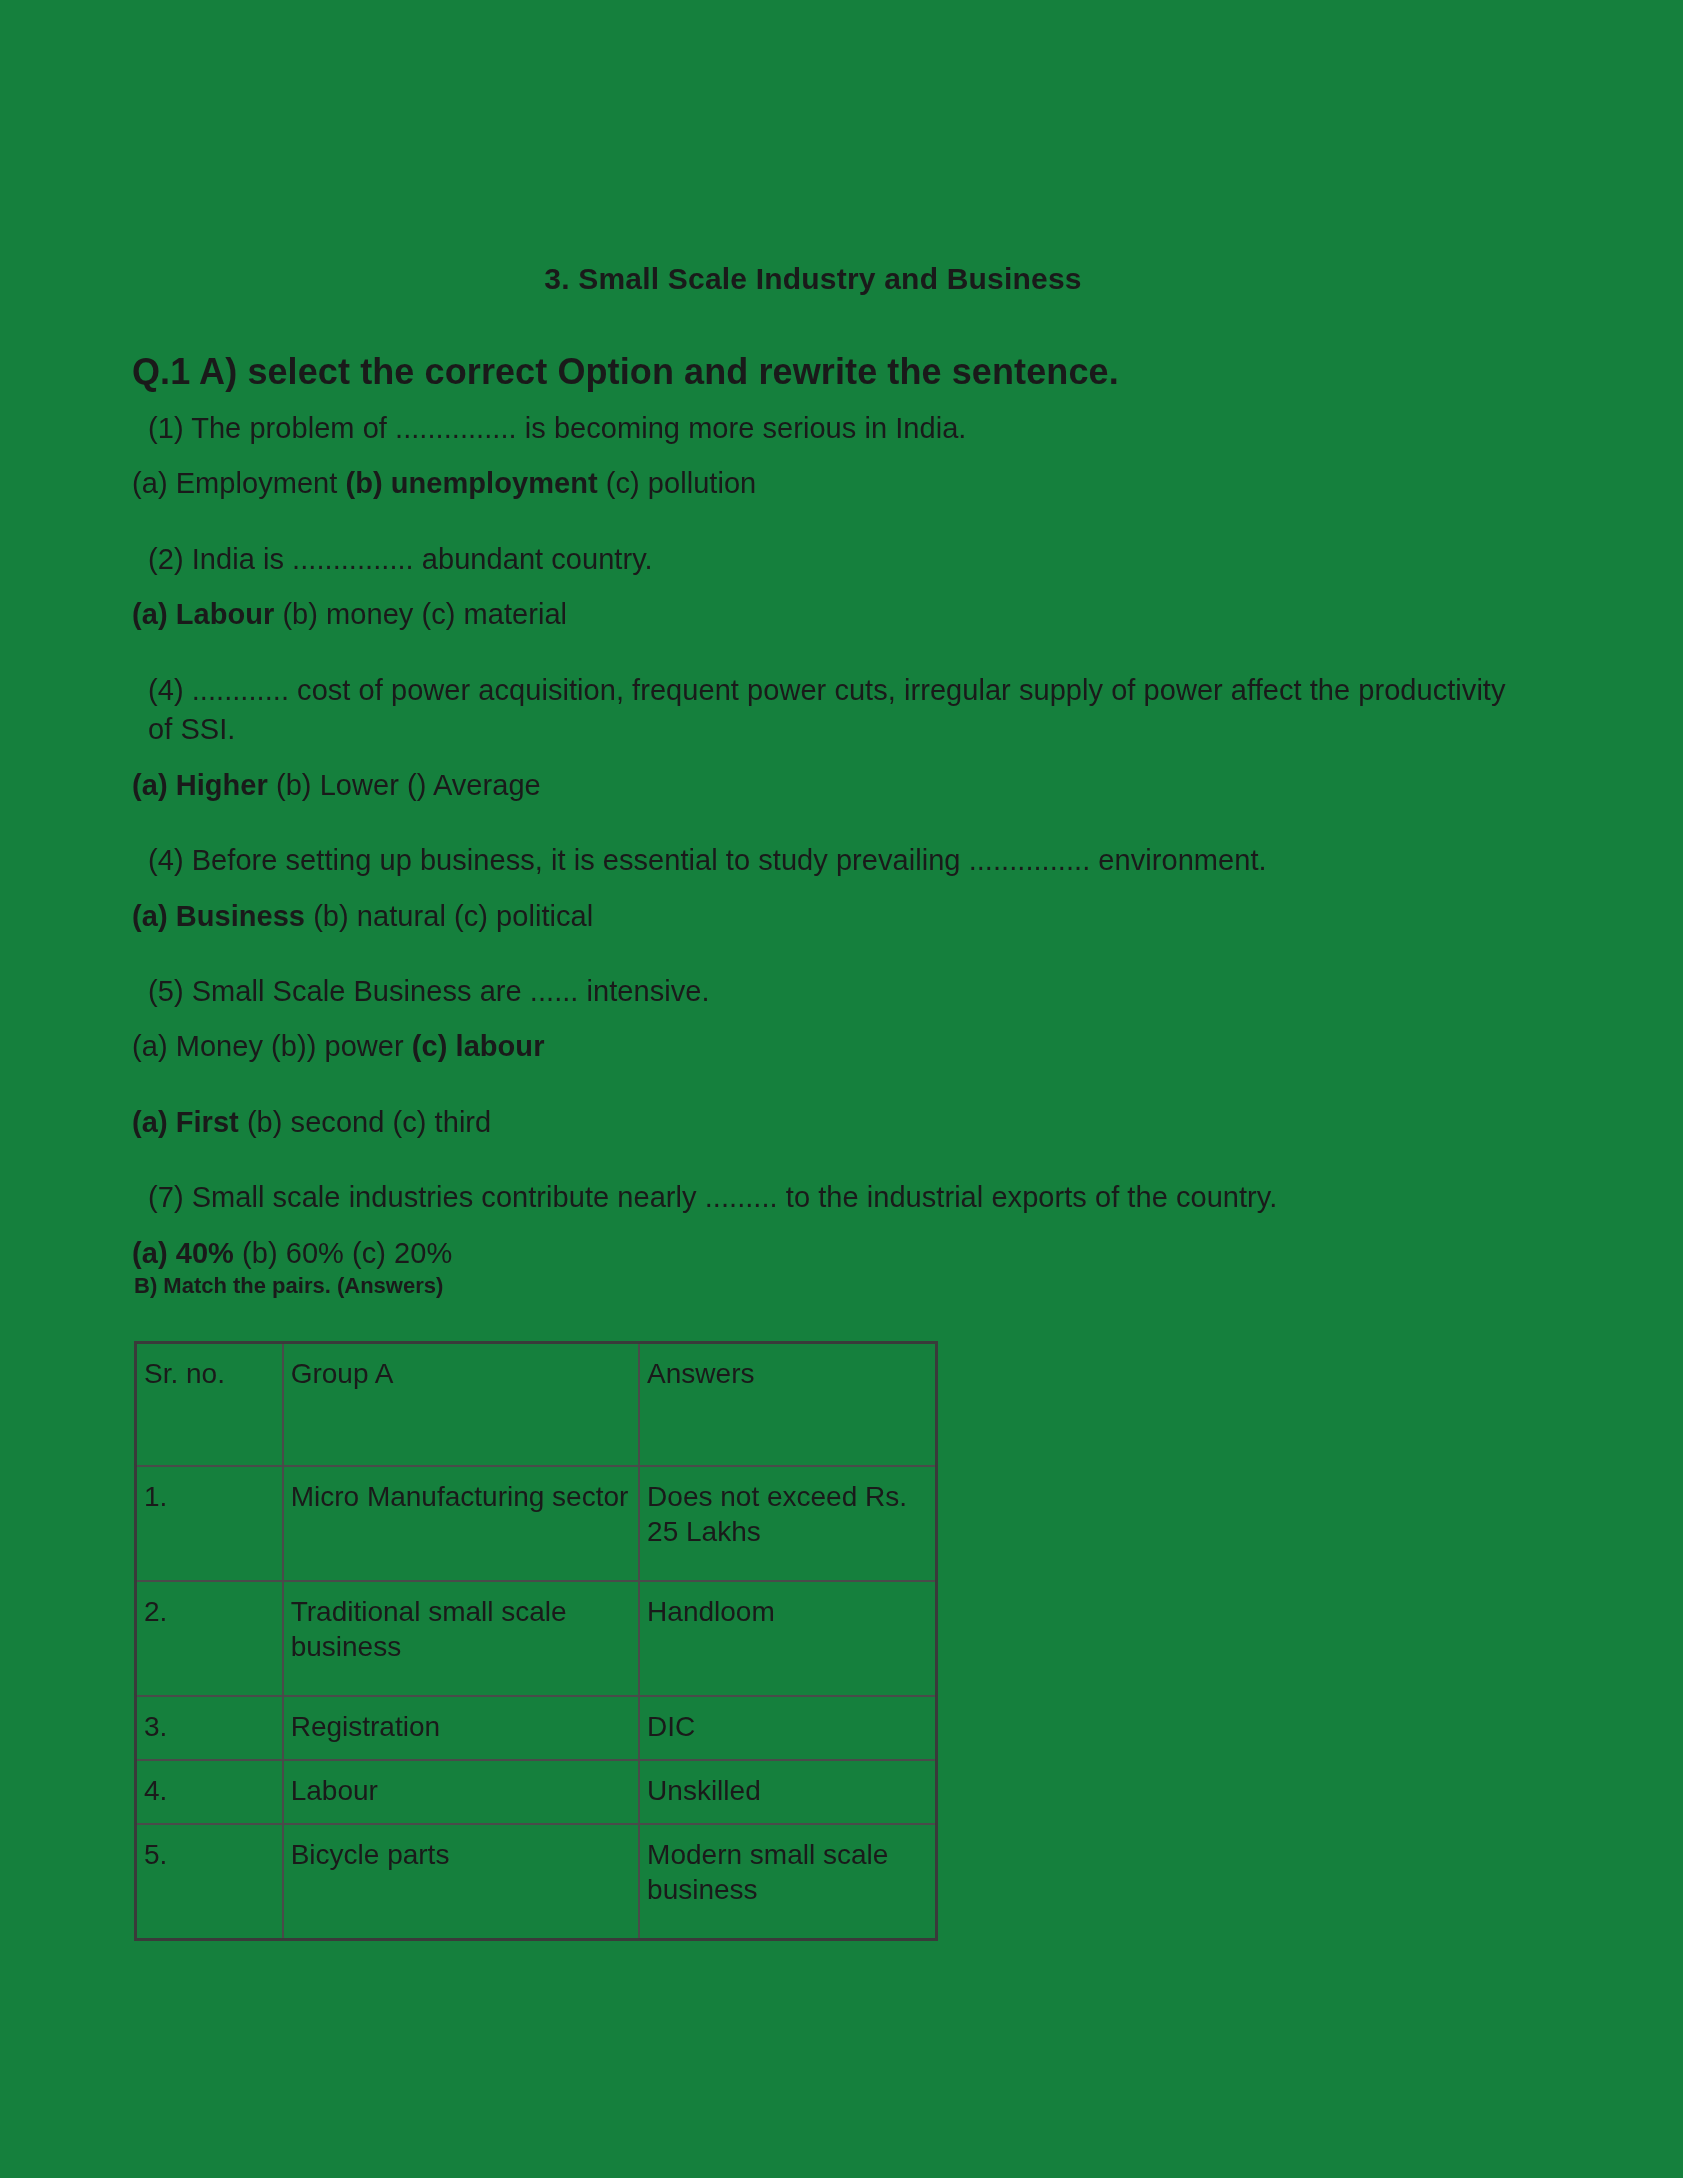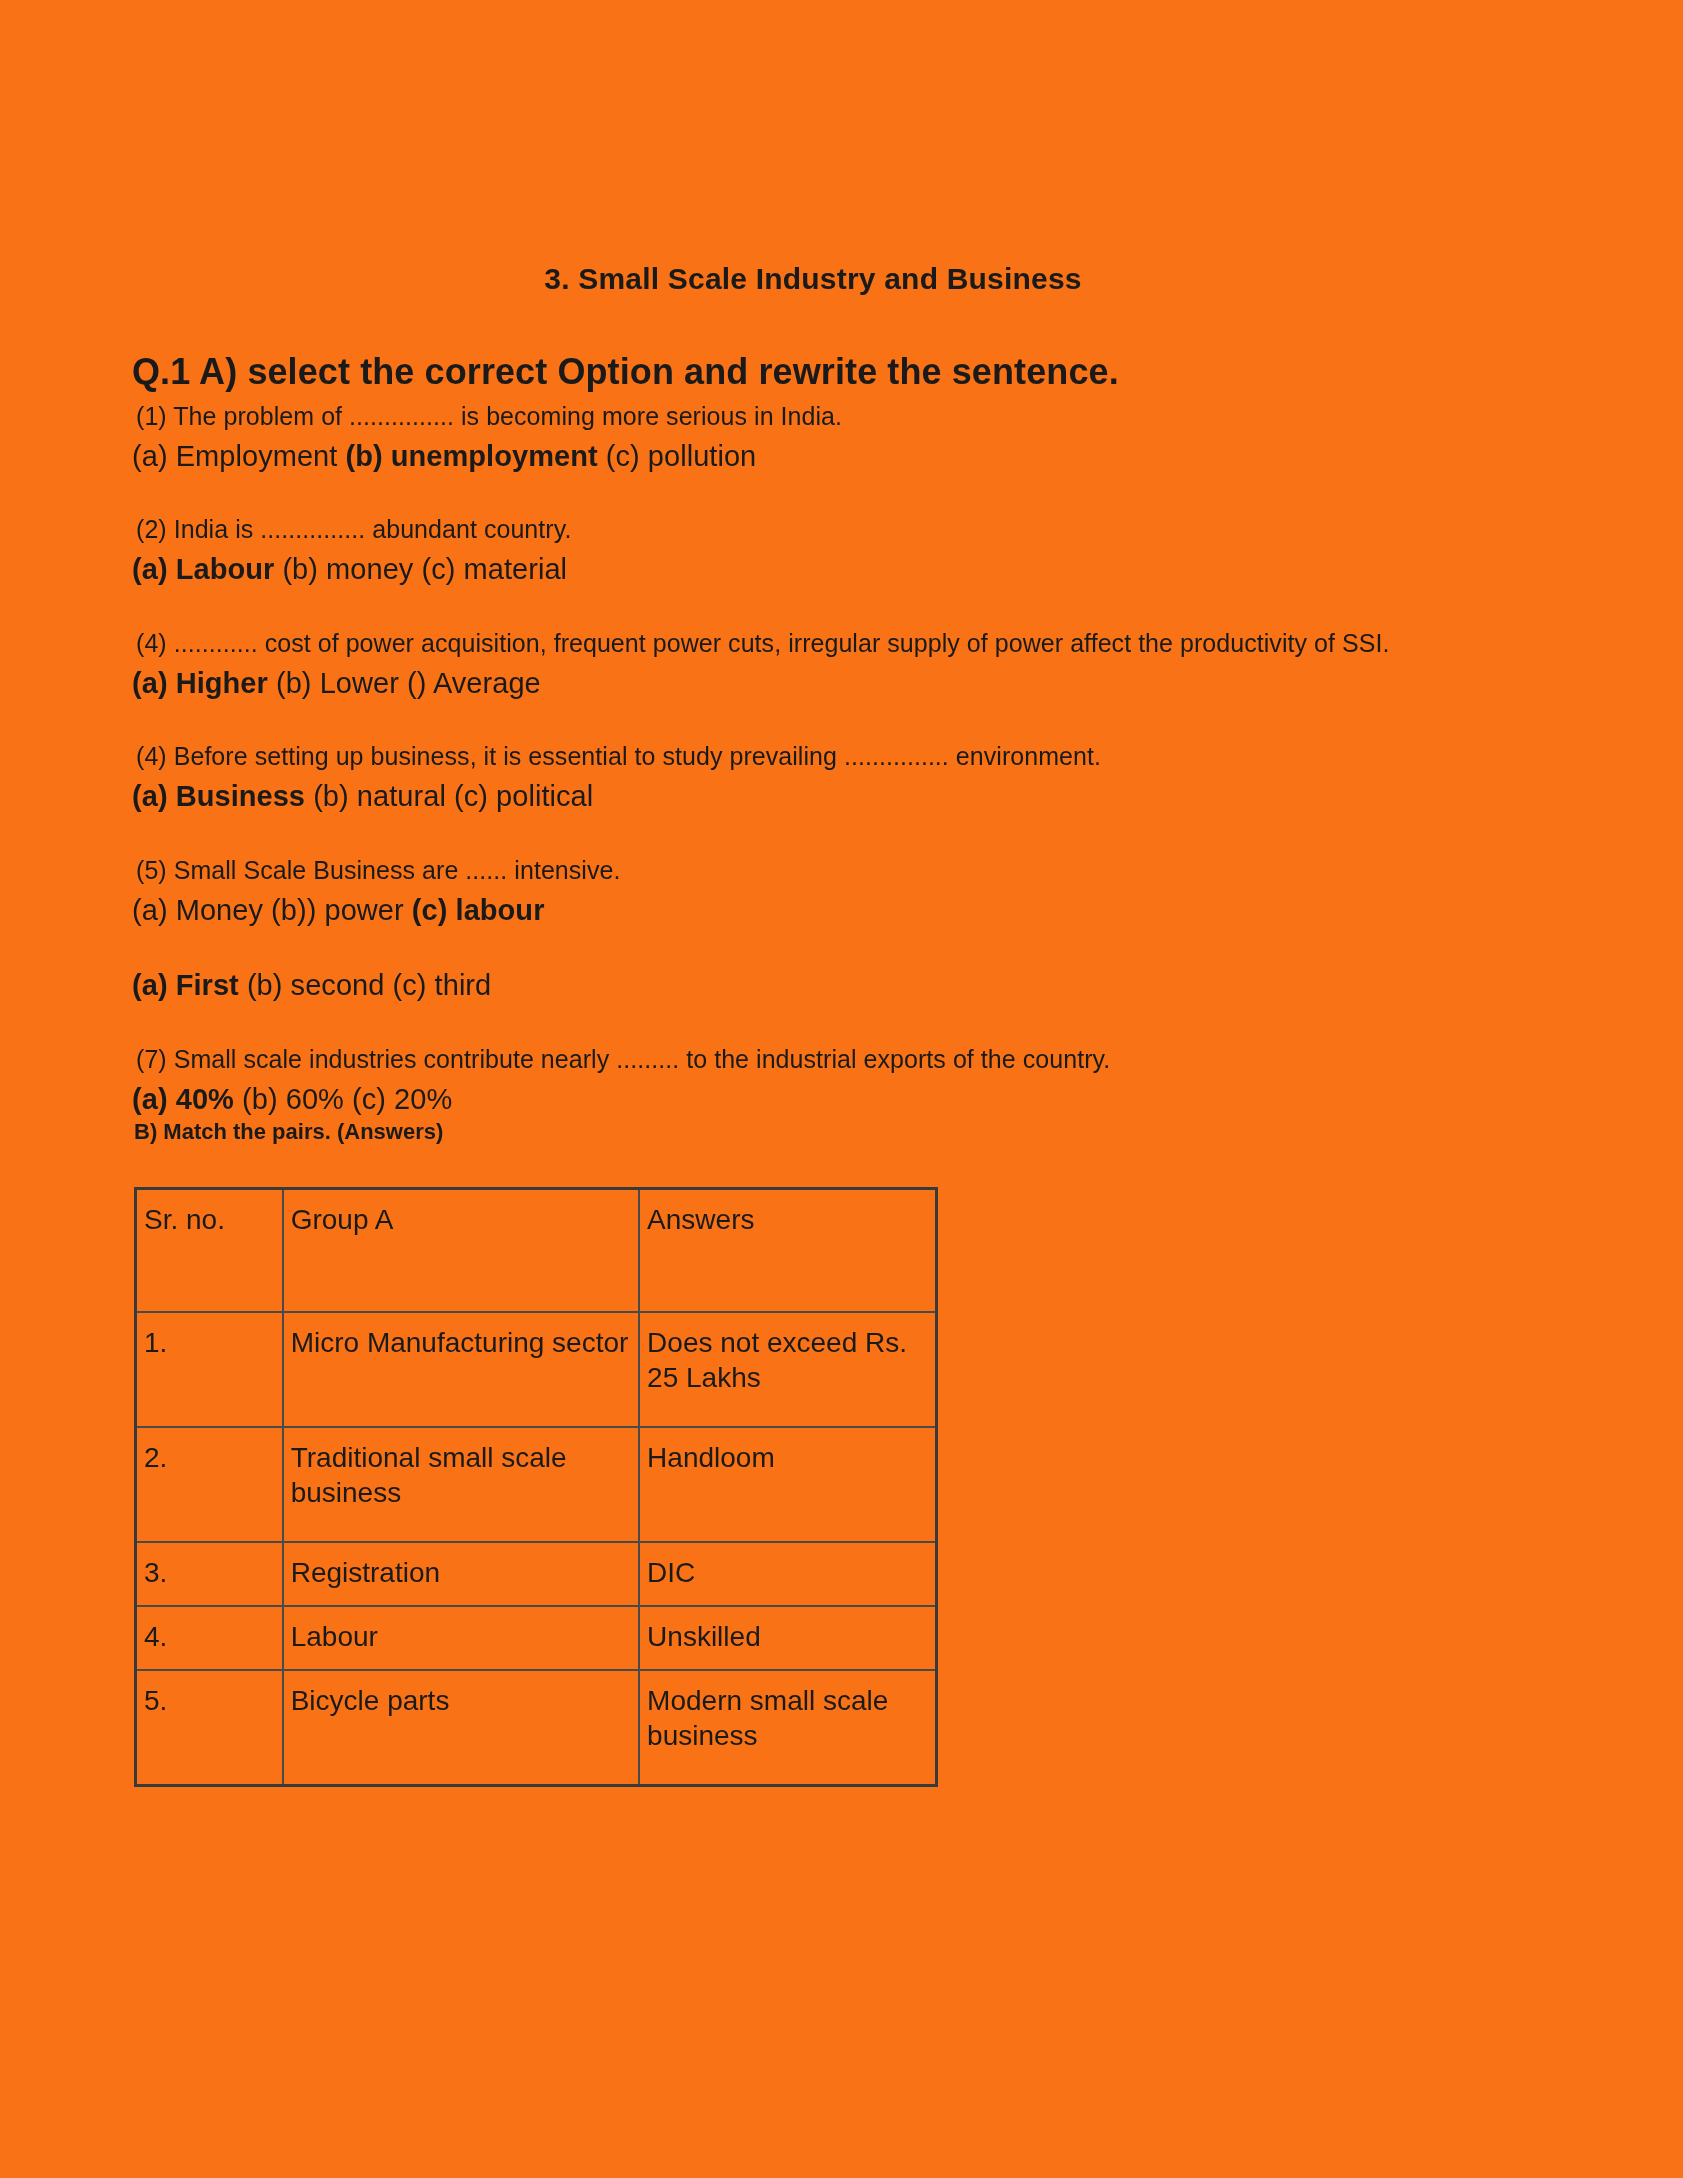--- a/index.html
+++ b/index.html
@@ -18,7 +18,7 @@
     position: relative;
     width: 1683px;
     height: 2178px;
-    background: #f97316;
+    background: #15803d;
     box-sizing: border-box;
     text-decoration: underline;
   }

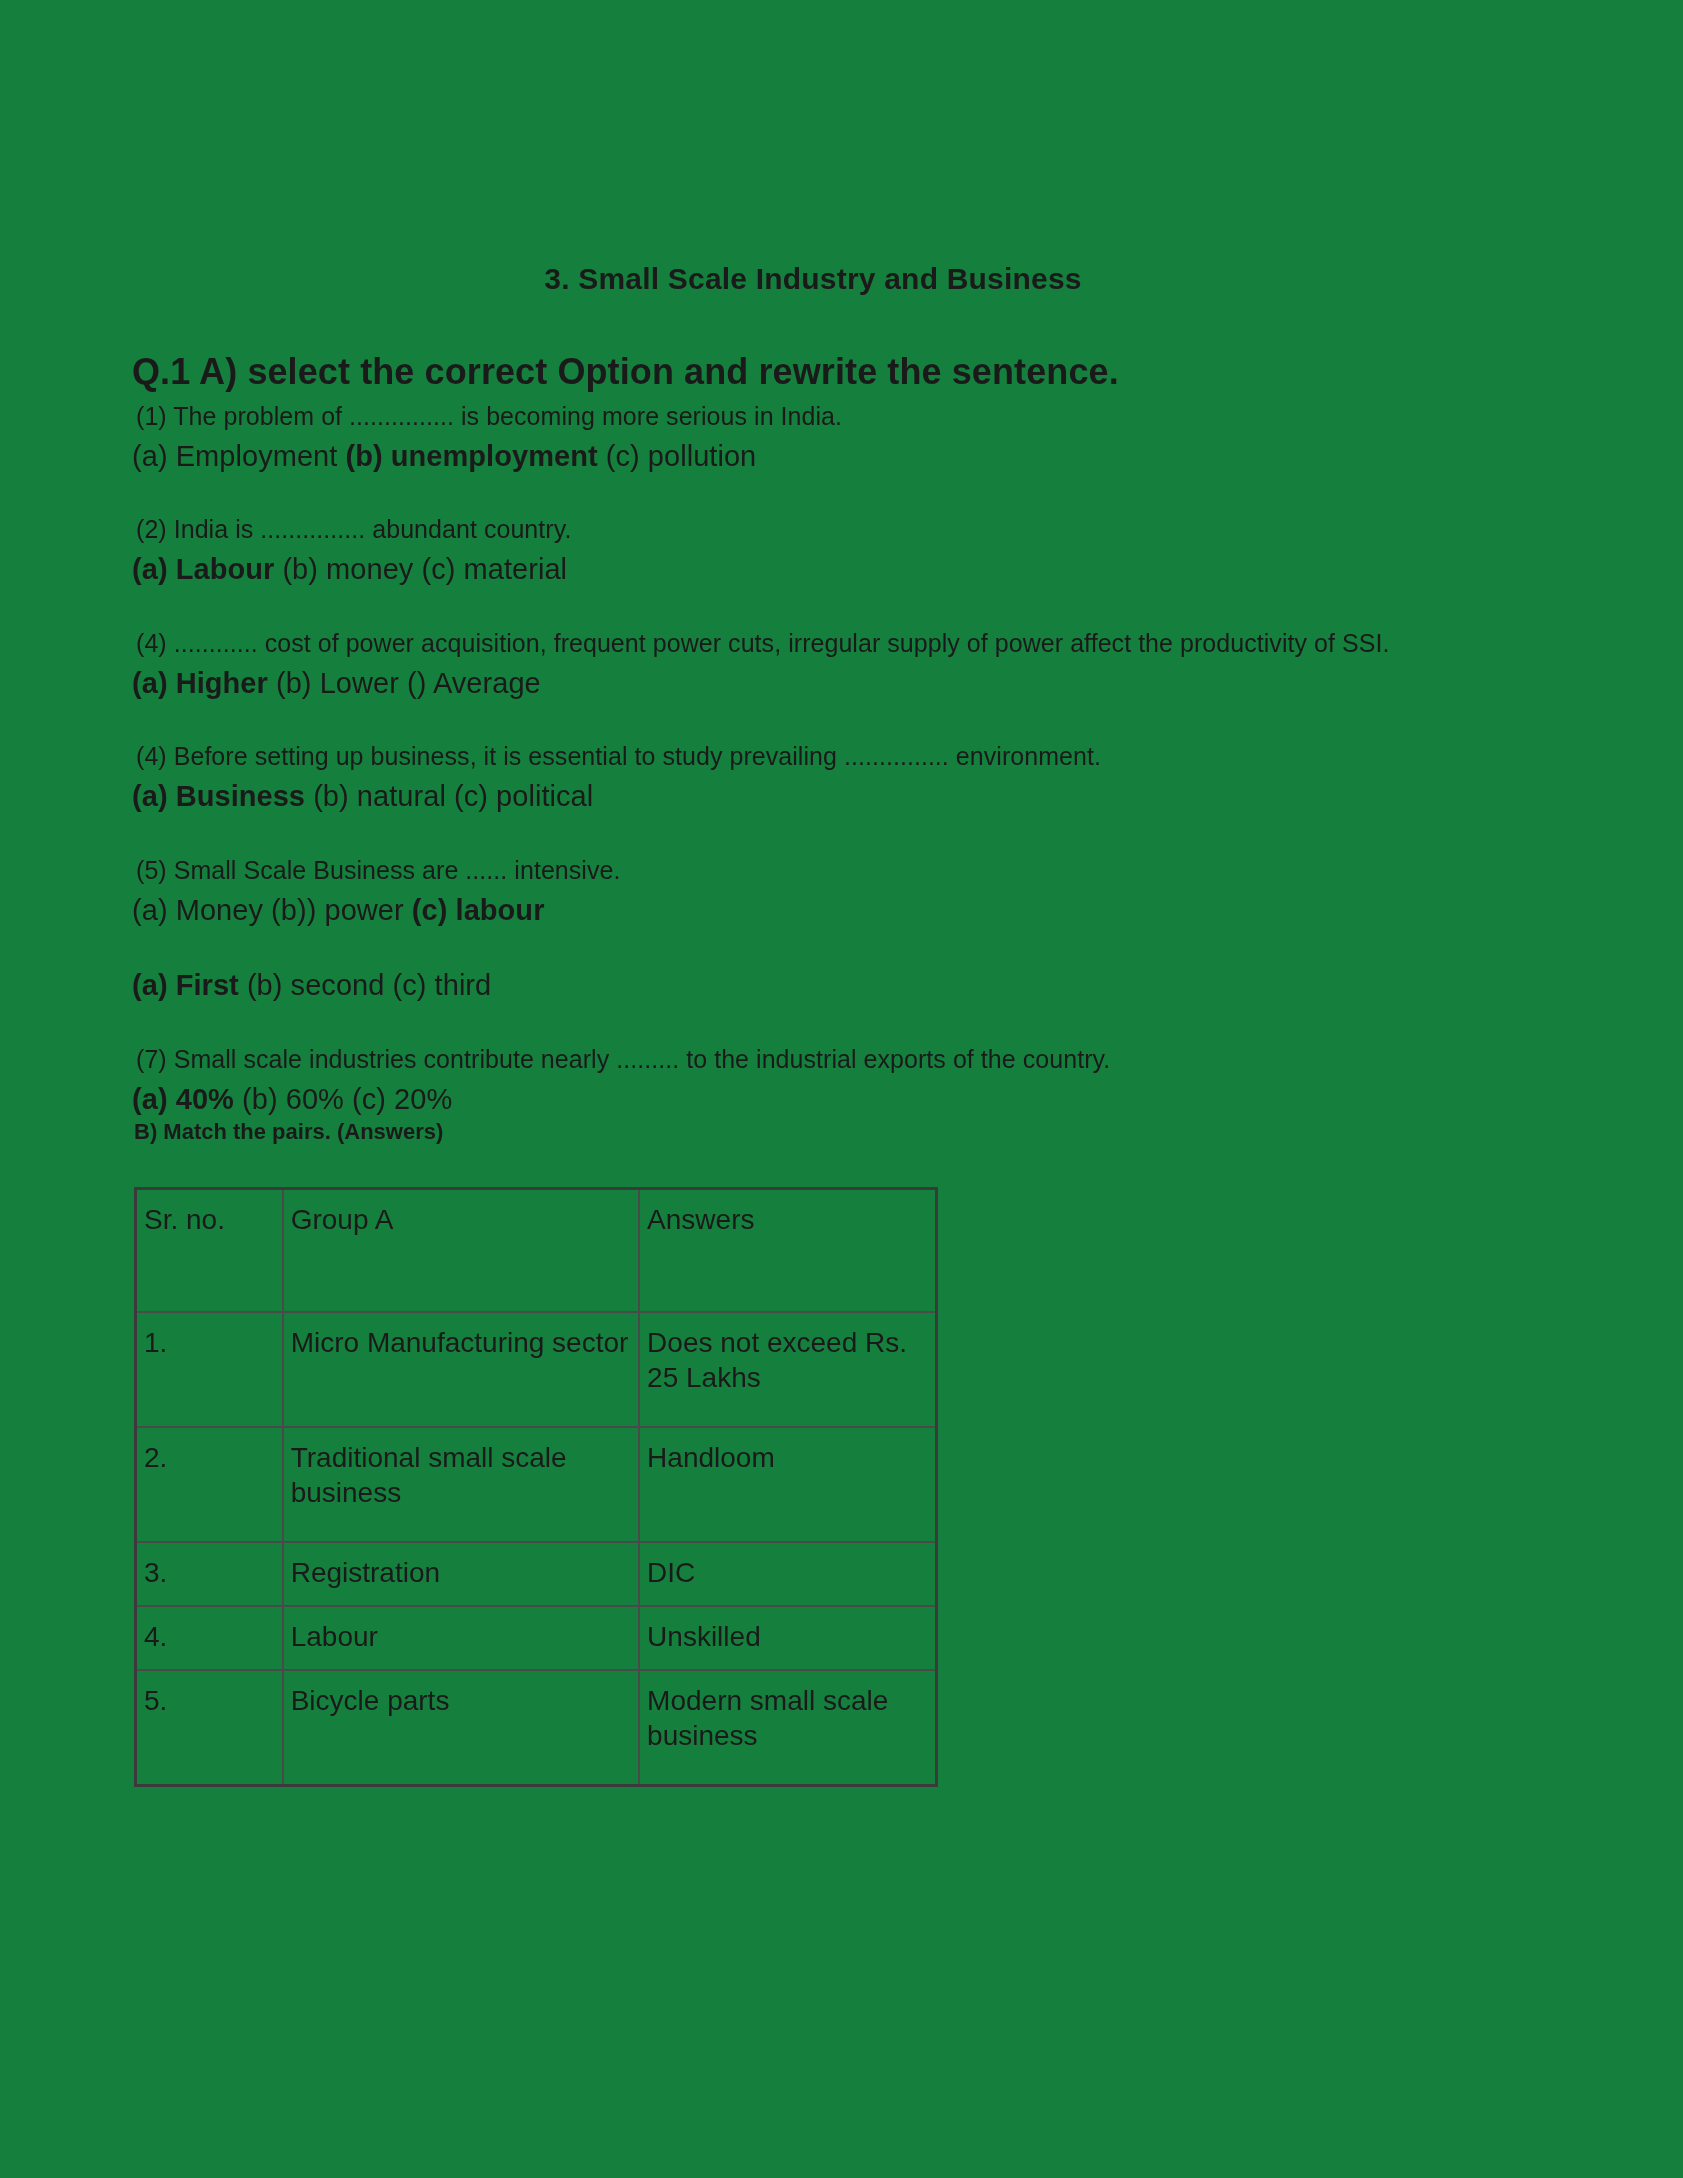--- a/index.html
+++ b/index.html
@@ -52,9 +52,9 @@
     margin-bottom: 0;
   }
   .q-line {
-    font-size: 25px;
+    font-size: 29px;
     line-height: 1.36;
-    margin: 4px;
+    margin: 16px;
     letter-spacing: 0.05px;
   }
   .opt-line {

